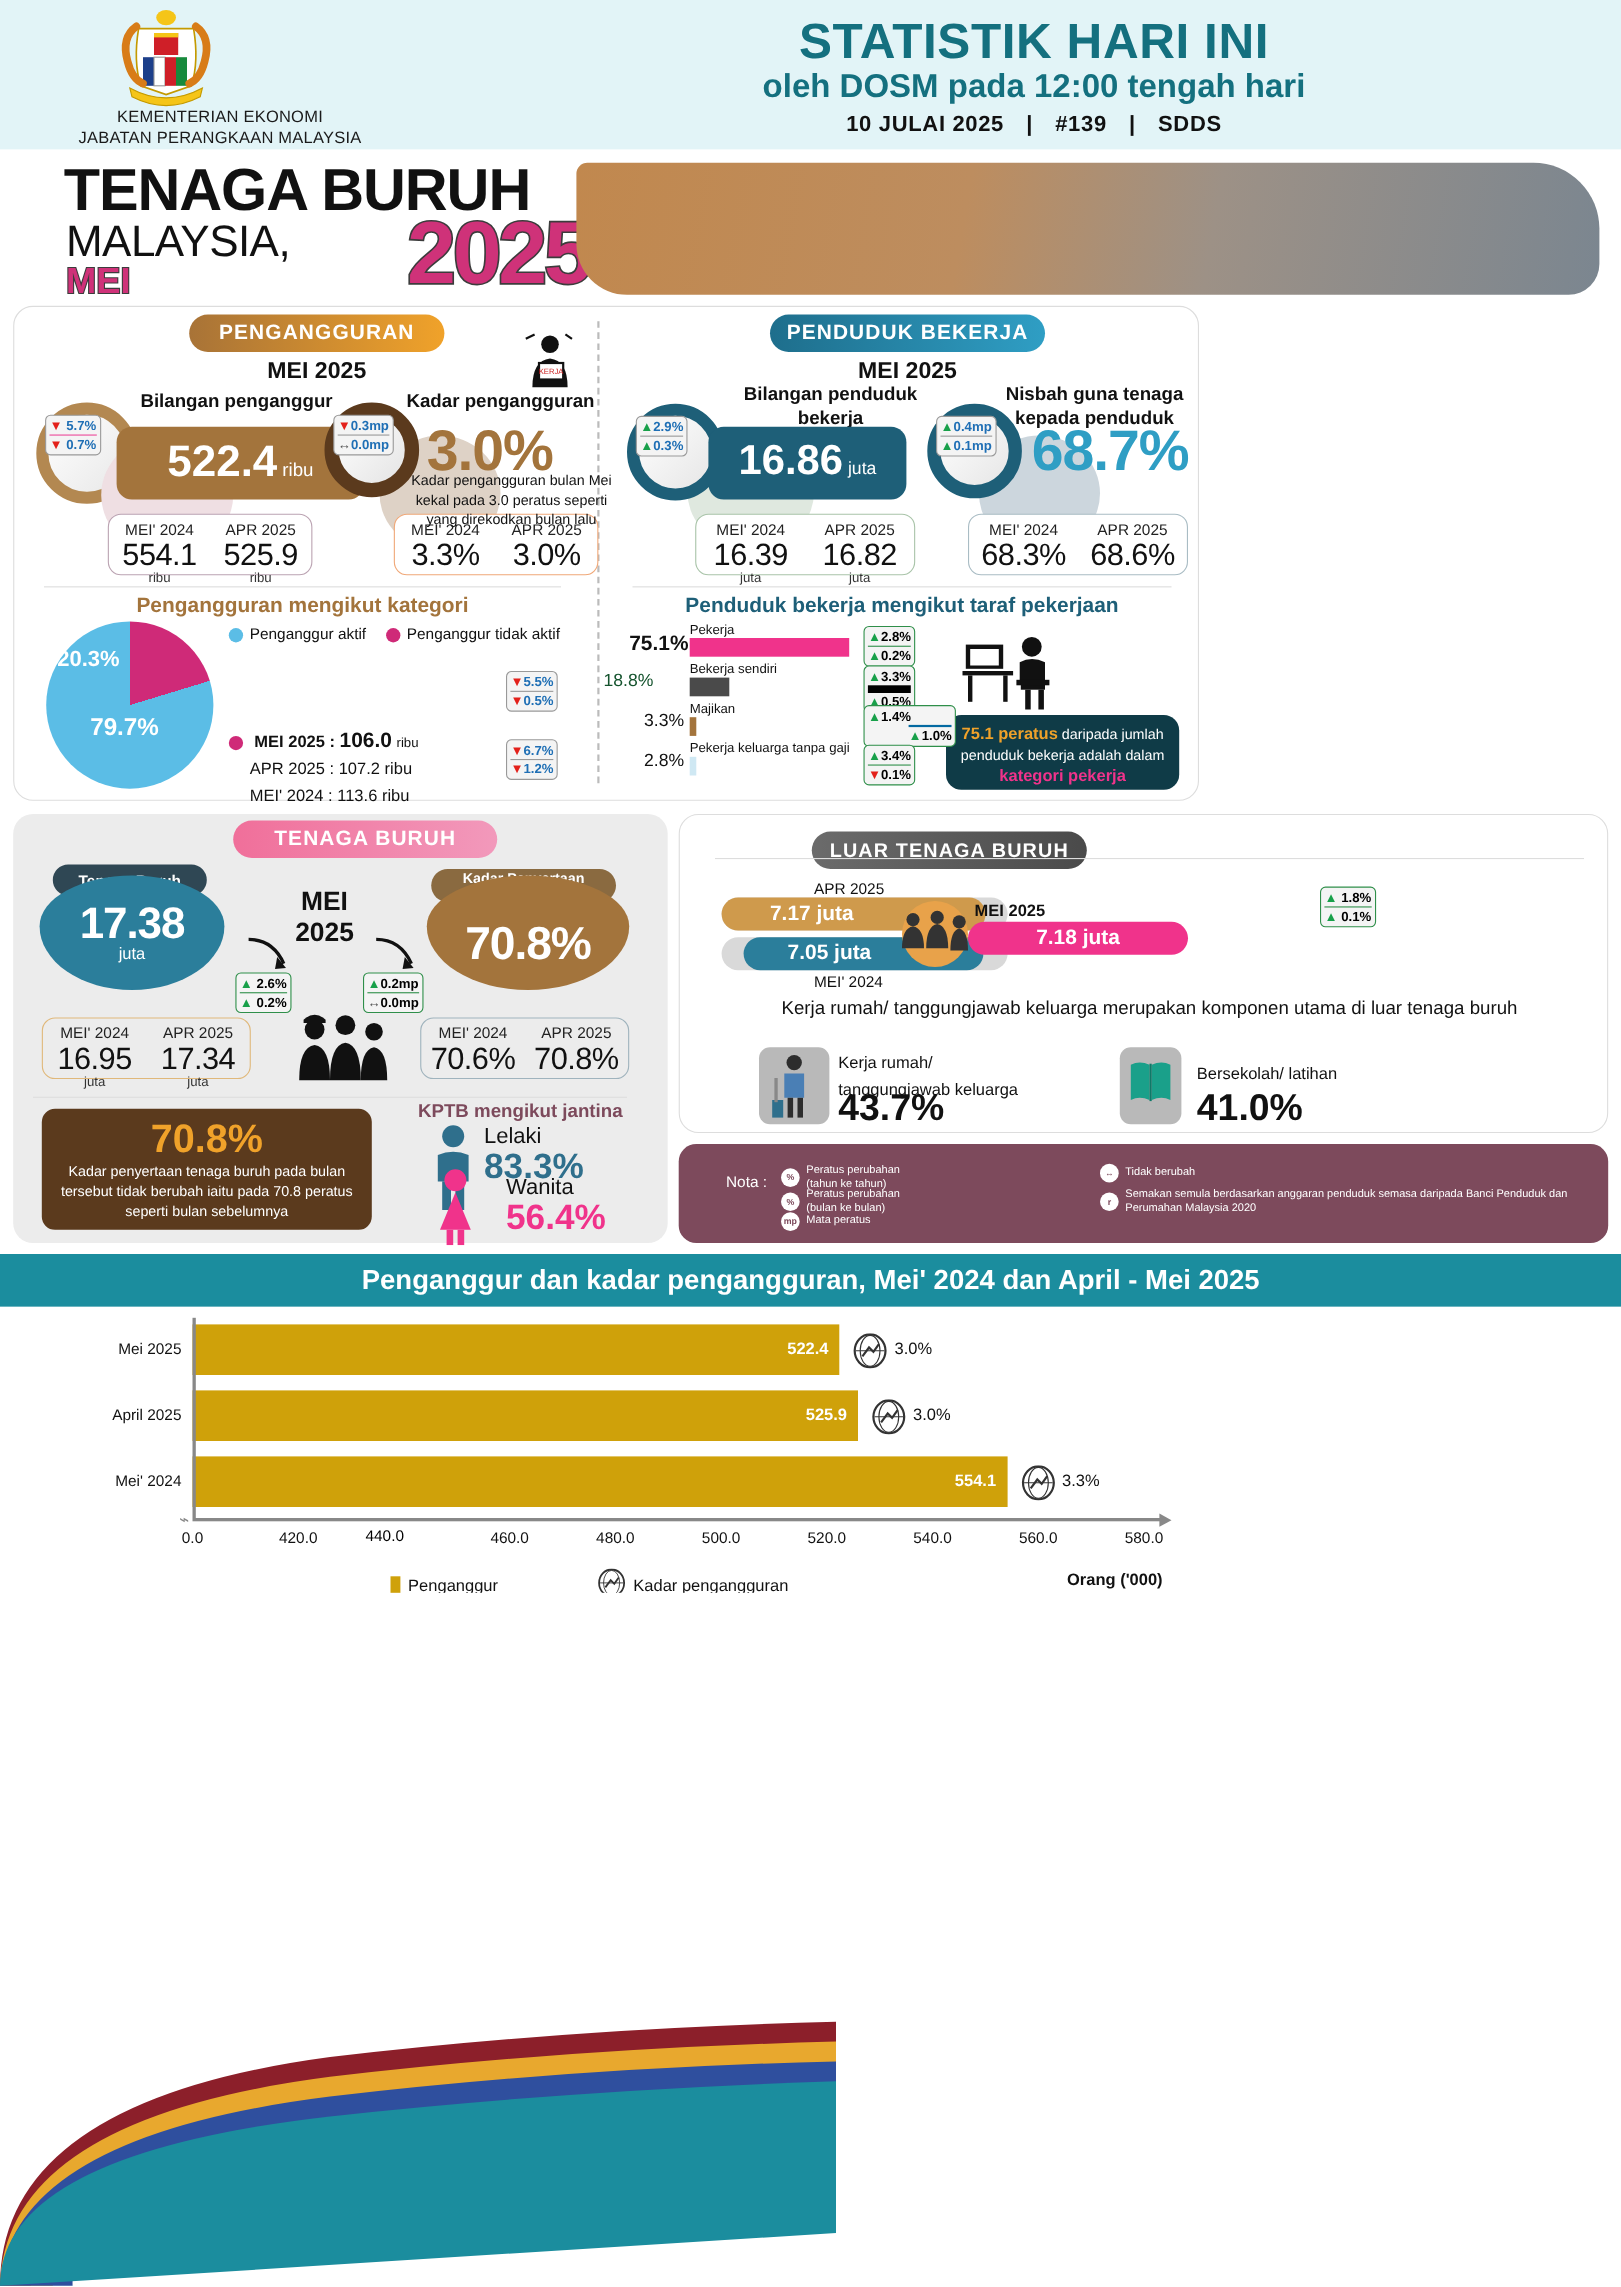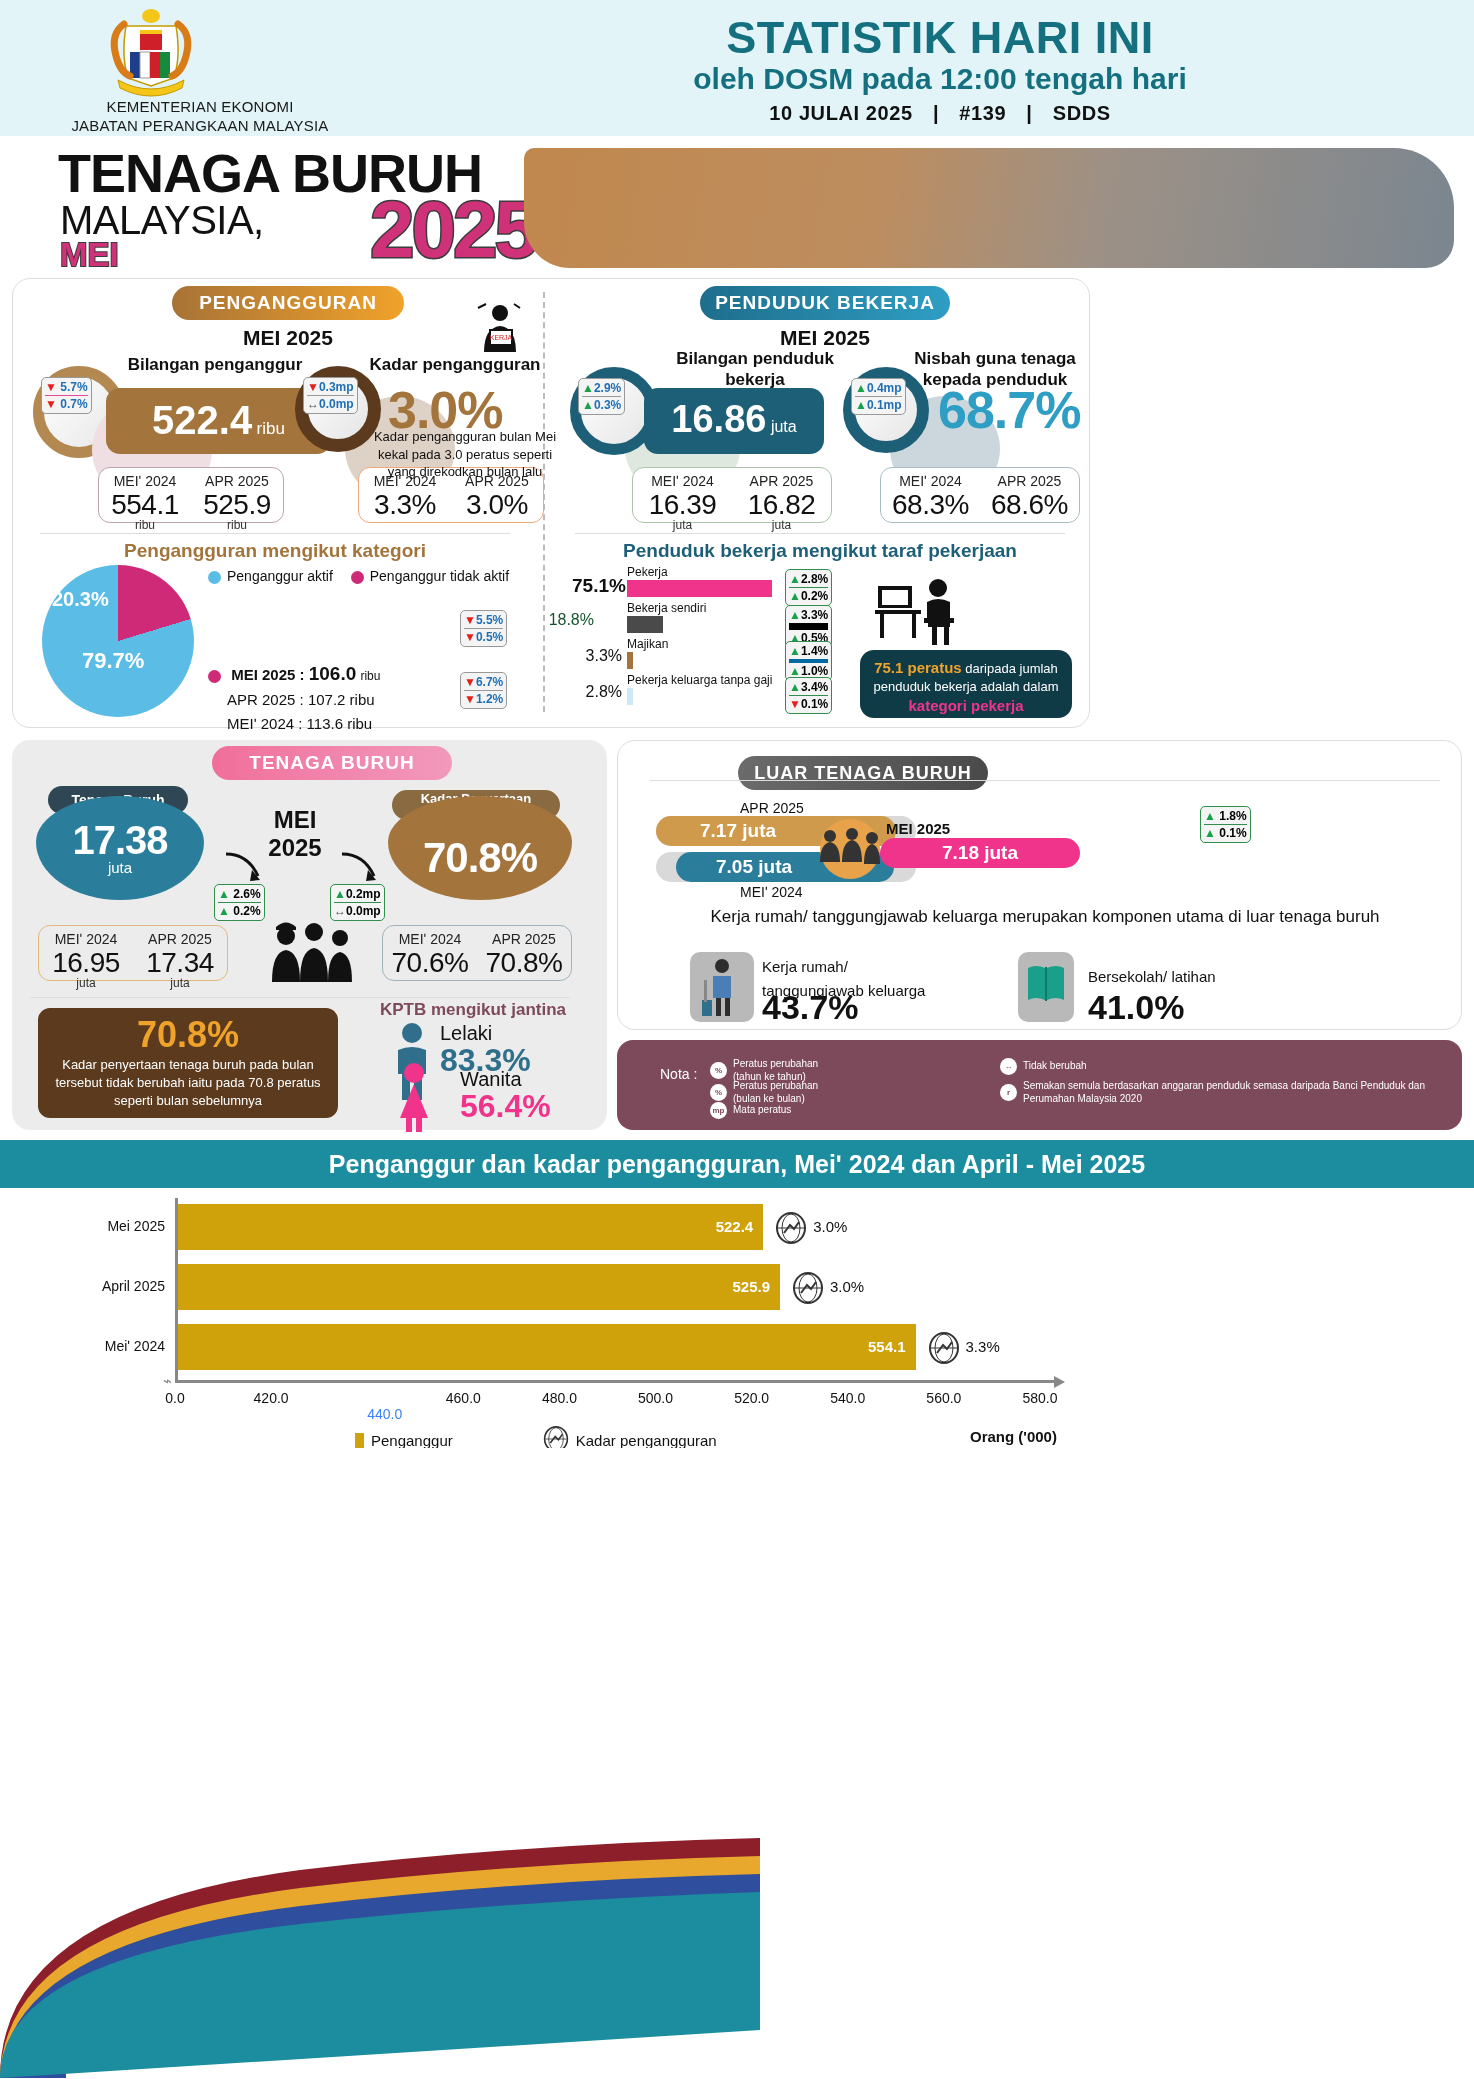--- a/index.html
+++ b/index.html
@@ -630,7 +630,7 @@
     <div style="position: absolute; left: 627px; top: 652px; width: 6.38px; height: 17px; background: rgb(163, 116, 60);"></div>
     <div class="mini-chg" style="position: absolute; left: 785px; top: 641px; border-color: rgb(47, 143, 74);">
       <div><span class="ar-u">▲</span><span>1.4%</span></div>
-      <div style="border-top:4px solid #0369a1;"><span class="ar-u">▲</span><span>1.0%</span></div>
+      <div style="border-top:2px solid #0369a1;margin-left:37px;"><span class="ar-u">▲</span><span>1.0%</span></div>
     </div>
     <div style="position: absolute; left: 572px; top: 683px; width: 50px; text-align: right; font-size: 16px; font-weight: normal; color: rgb(17, 17, 17);">2.8%</div>
     <div style="position: absolute; left: 627px; top: 673px; font-size: 12px; color: rgb(17, 17, 17);">Pekerja keluarga tanpa gaji</div>

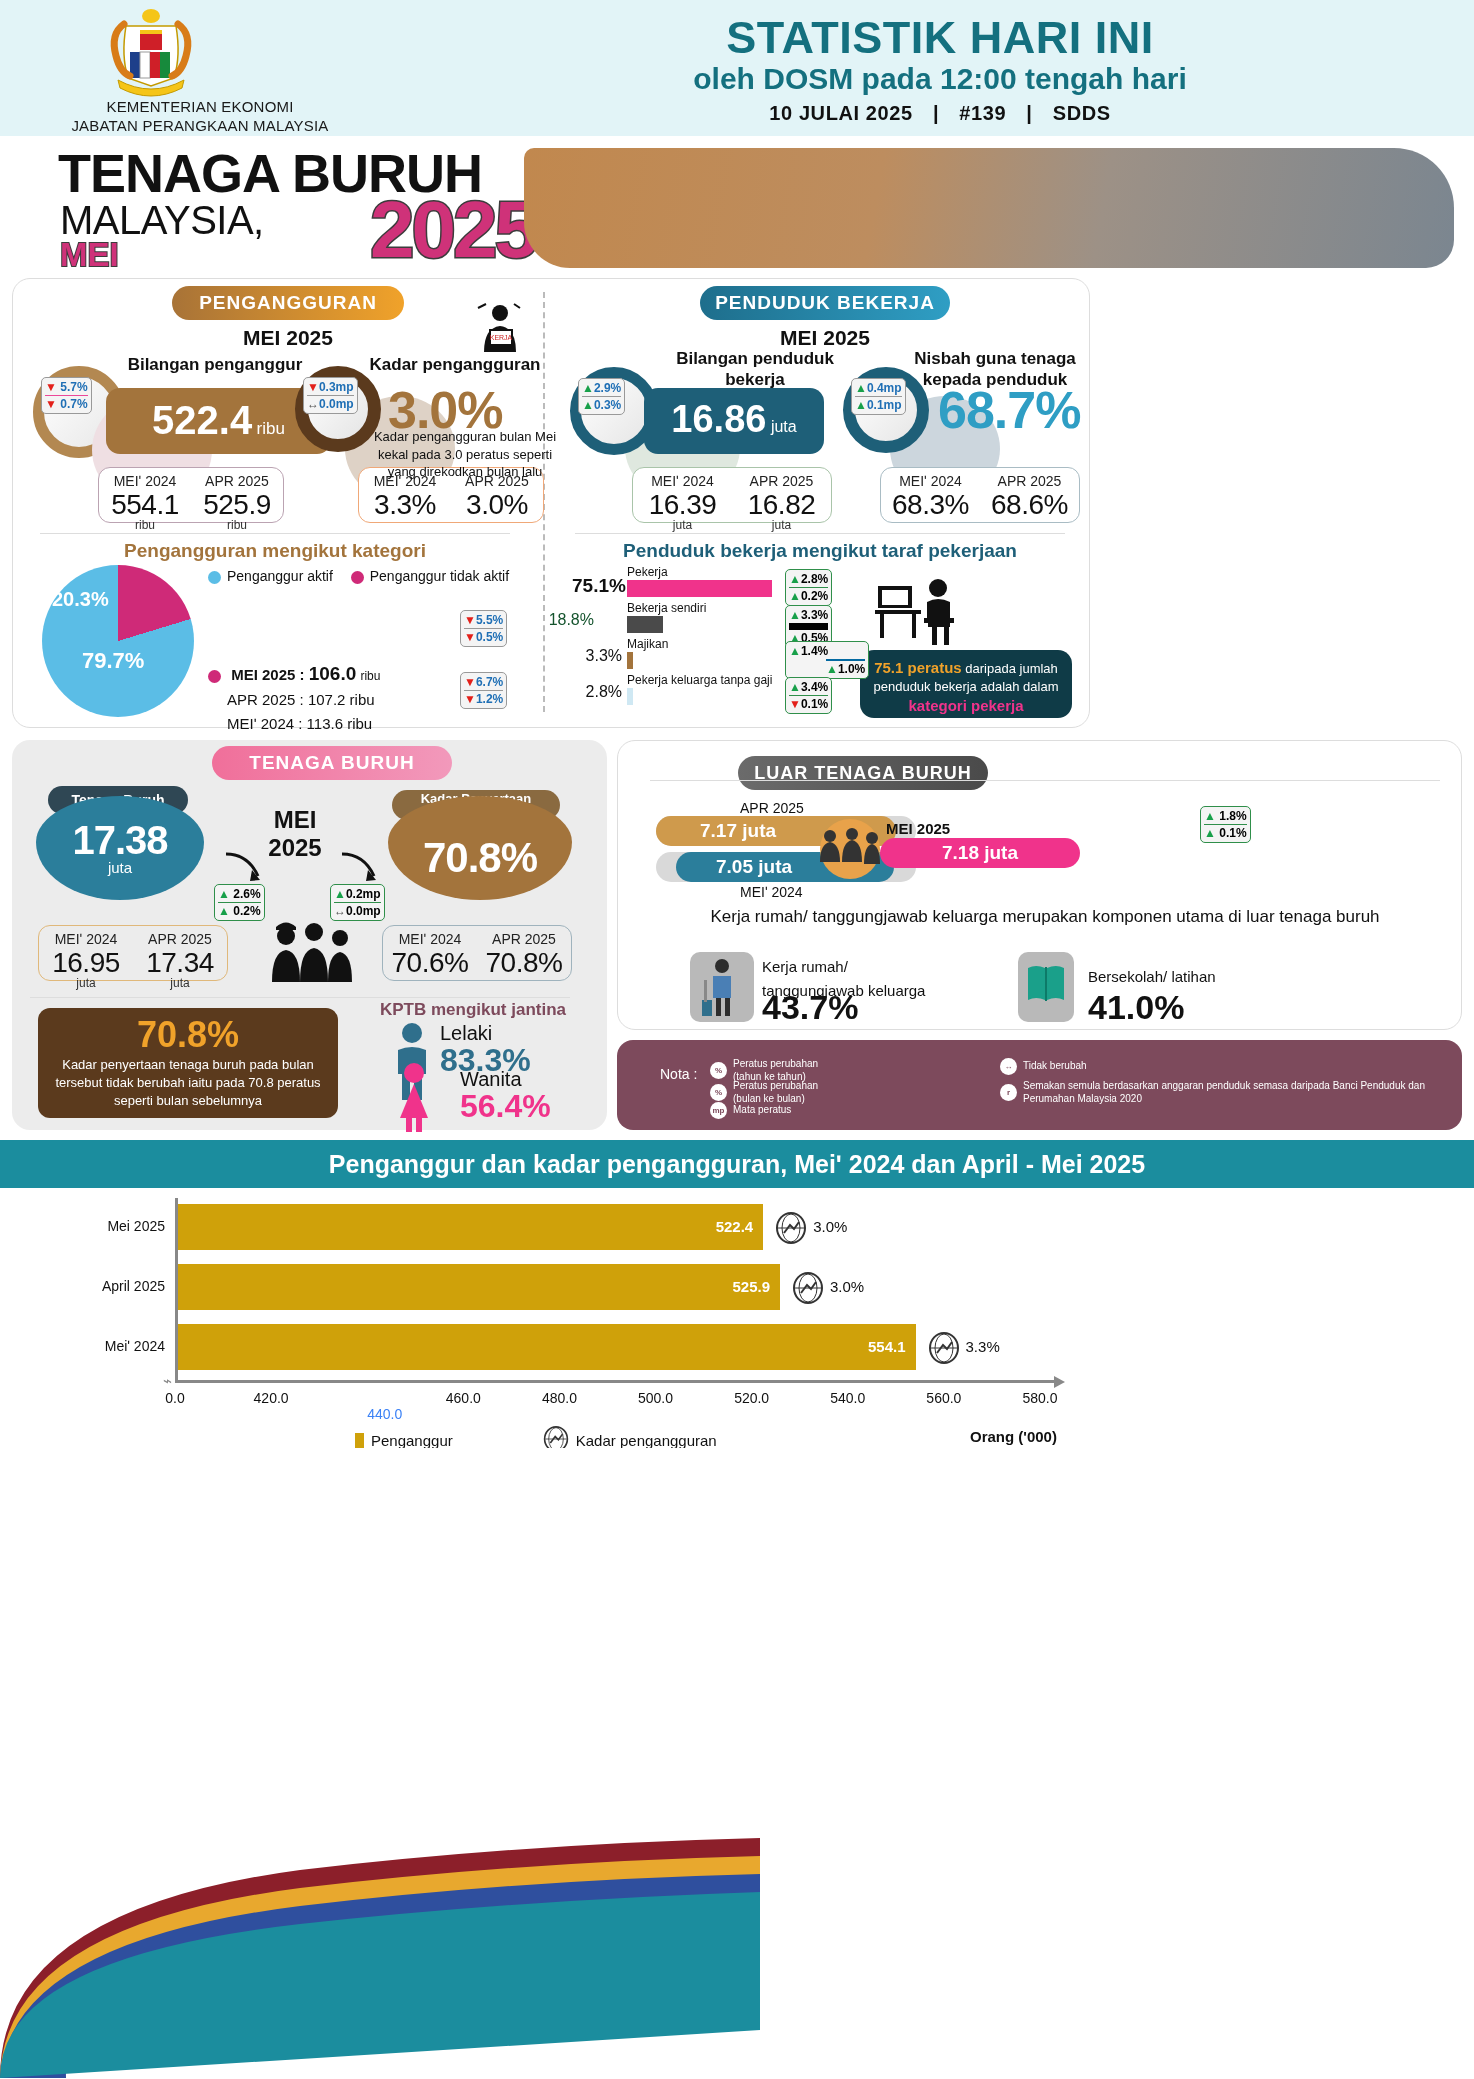--- a/index.html
+++ b/index.html
@@ -574,7 +574,7 @@
         <div style="position: absolute; left: 163px; top: 184px; font-size: 15px; color: rgb(136, 136, 136);">⌁</div>
         <div style="position: absolute; left: 140px; top: 202px; width: 70px; text-align: center; font-size: 14px; color: rgb(17, 17, 17);">0.0</div>
         <div style="position: absolute; left: 236.111px; top: 202px; width: 70px; text-align: center; font-size: 14px; color: rgb(17, 17, 17);">420.0</div>
-        <div style="position: absolute; left: 332.222px; top: 218px; width: 70px; text-align: right; font-size: 14px; color: #3b82f6;">440.0</div>
+        <div style="position: absolute; left: 332.222px; top: 200px; width: 70px; text-align: left; font-size: 14px; color: #000000;">440.0</div>
         <div style="position: absolute; left: 428.333px; top: 202px; width: 70px; text-align: center; font-size: 14px; color: rgb(17, 17, 17);">460.0</div>
         <div style="position: absolute; left: 524.444px; top: 202px; width: 70px; text-align: center; font-size: 14px; color: rgb(17, 17, 17);">480.0</div>
         <div style="position: absolute; left: 620.556px; top: 202px; width: 70px; text-align: center; font-size: 14px; color: rgb(17, 17, 17);">500.0</div>

